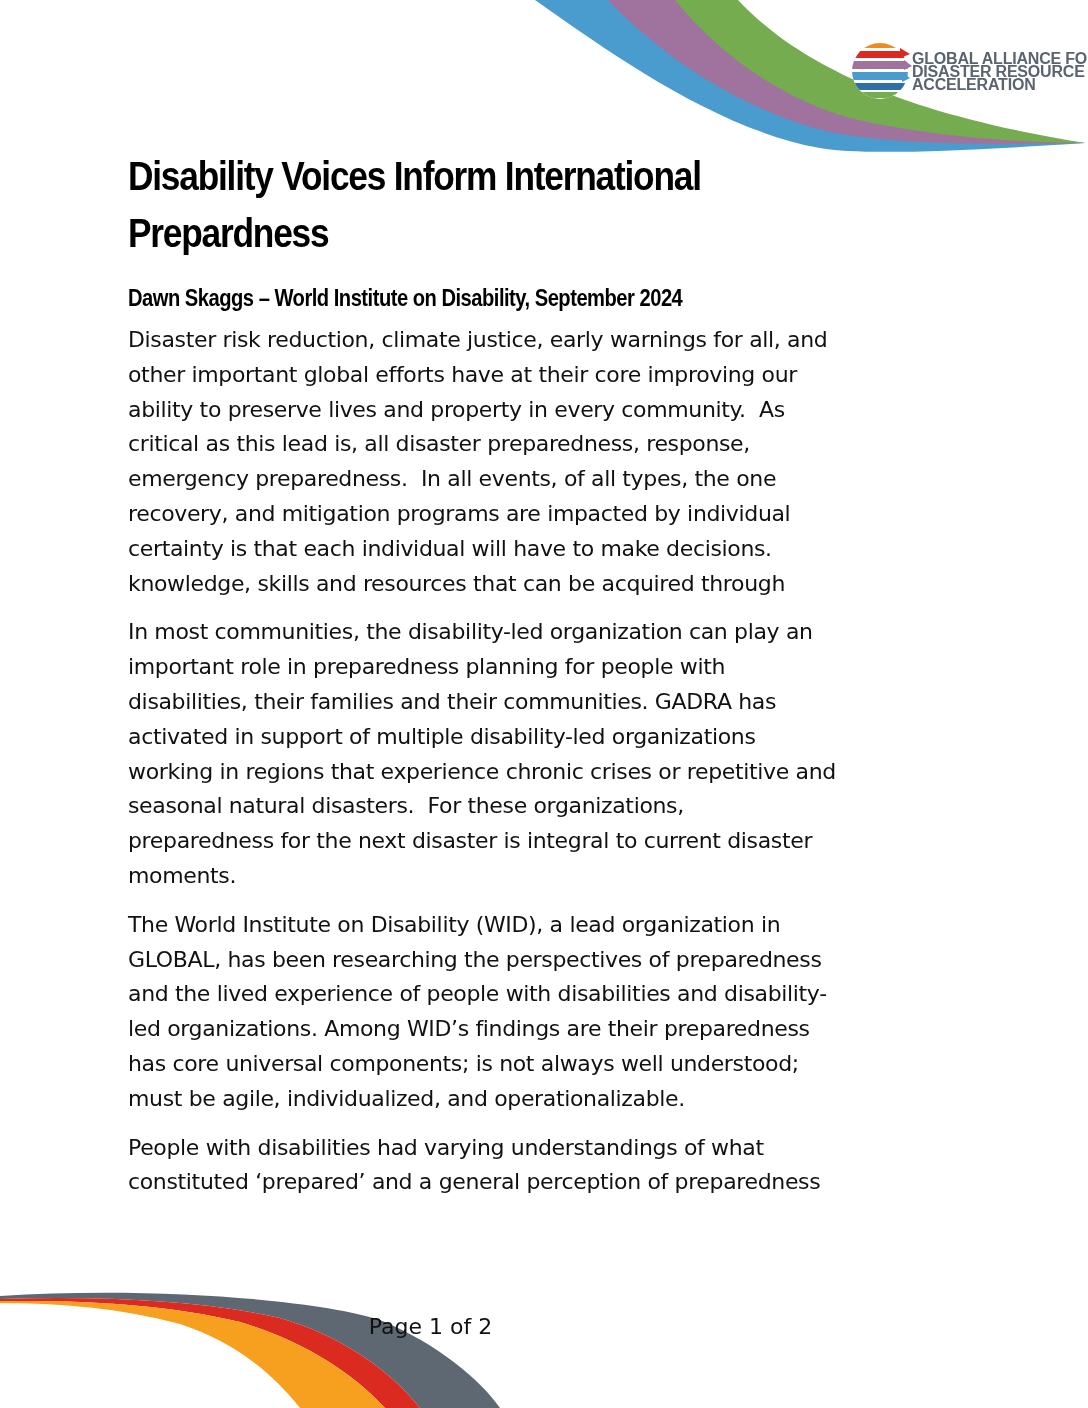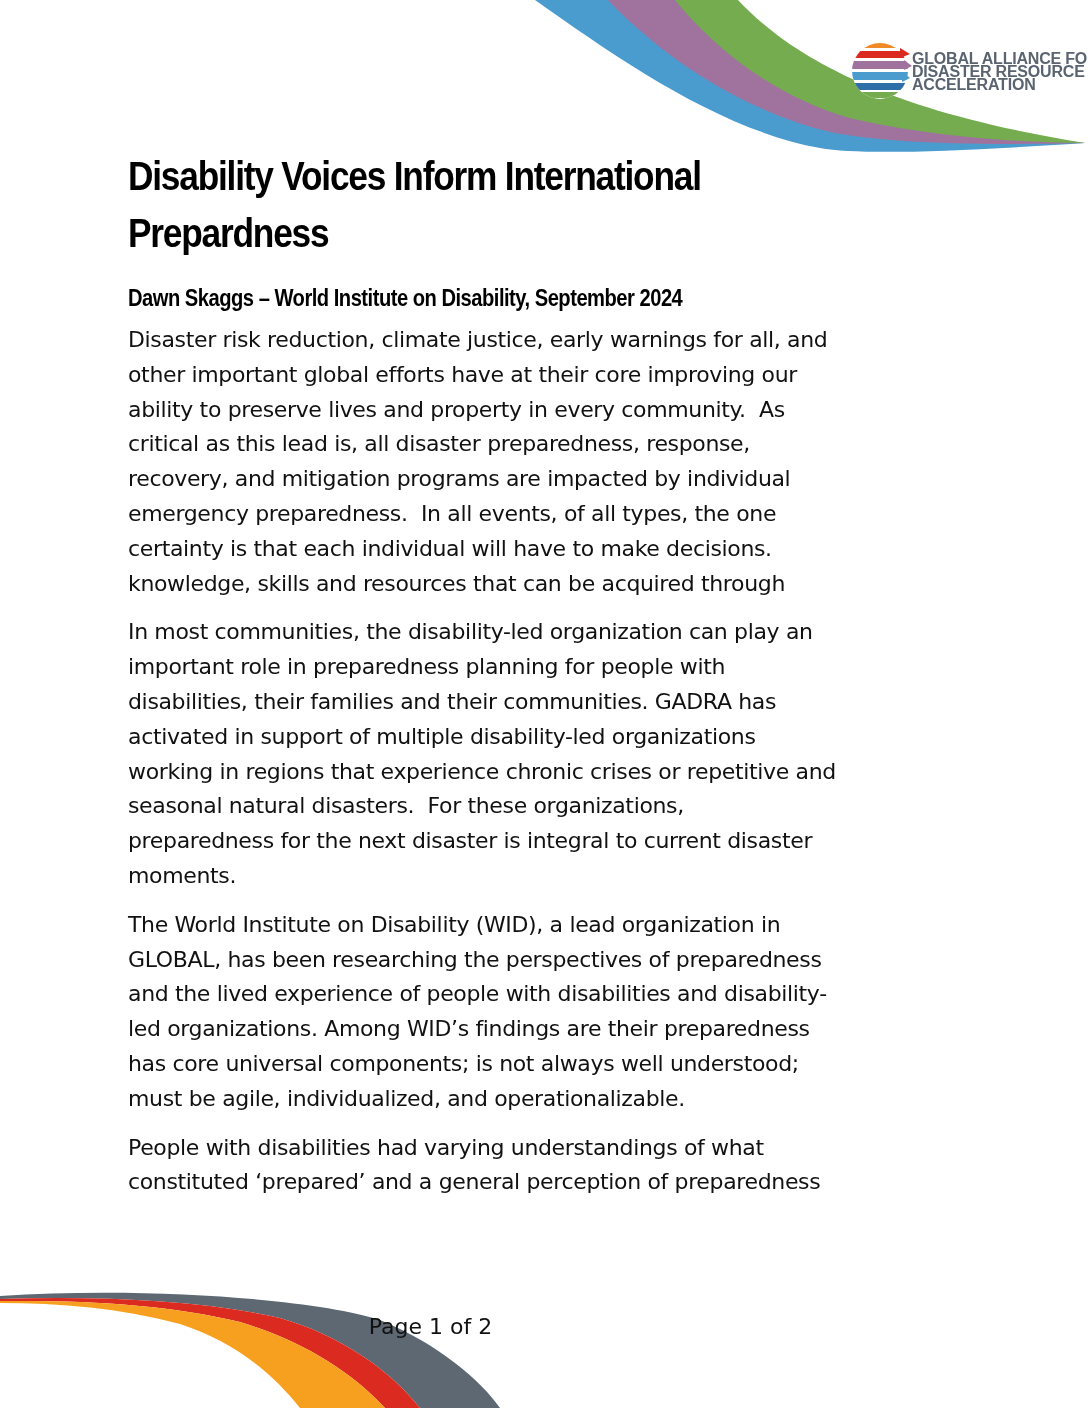--- a/index.html
+++ b/index.html
@@ -93,8 +93,8 @@
     <span class="ln">other important global efforts have at their core improving our</span>
     <span class="ln">ability to preserve lives and property in every community.  As</span>
     <span class="ln">critical as this lead is, all disaster preparedness, response,</span>
+    <span class="ln">emergency preparedness.  In all events, of all types, the one</span>
     <span class="ln">recovery, and mitigation programs are impacted by individual</span>
-    <span class="ln">emergency preparedness.  In all events, of all types, the one</span>
     <span class="ln">certainty is that each individual will have to make decisions.</span>
     <span class="ln">knowledge, skills and resources that can be acquired through</span>
   </div>

